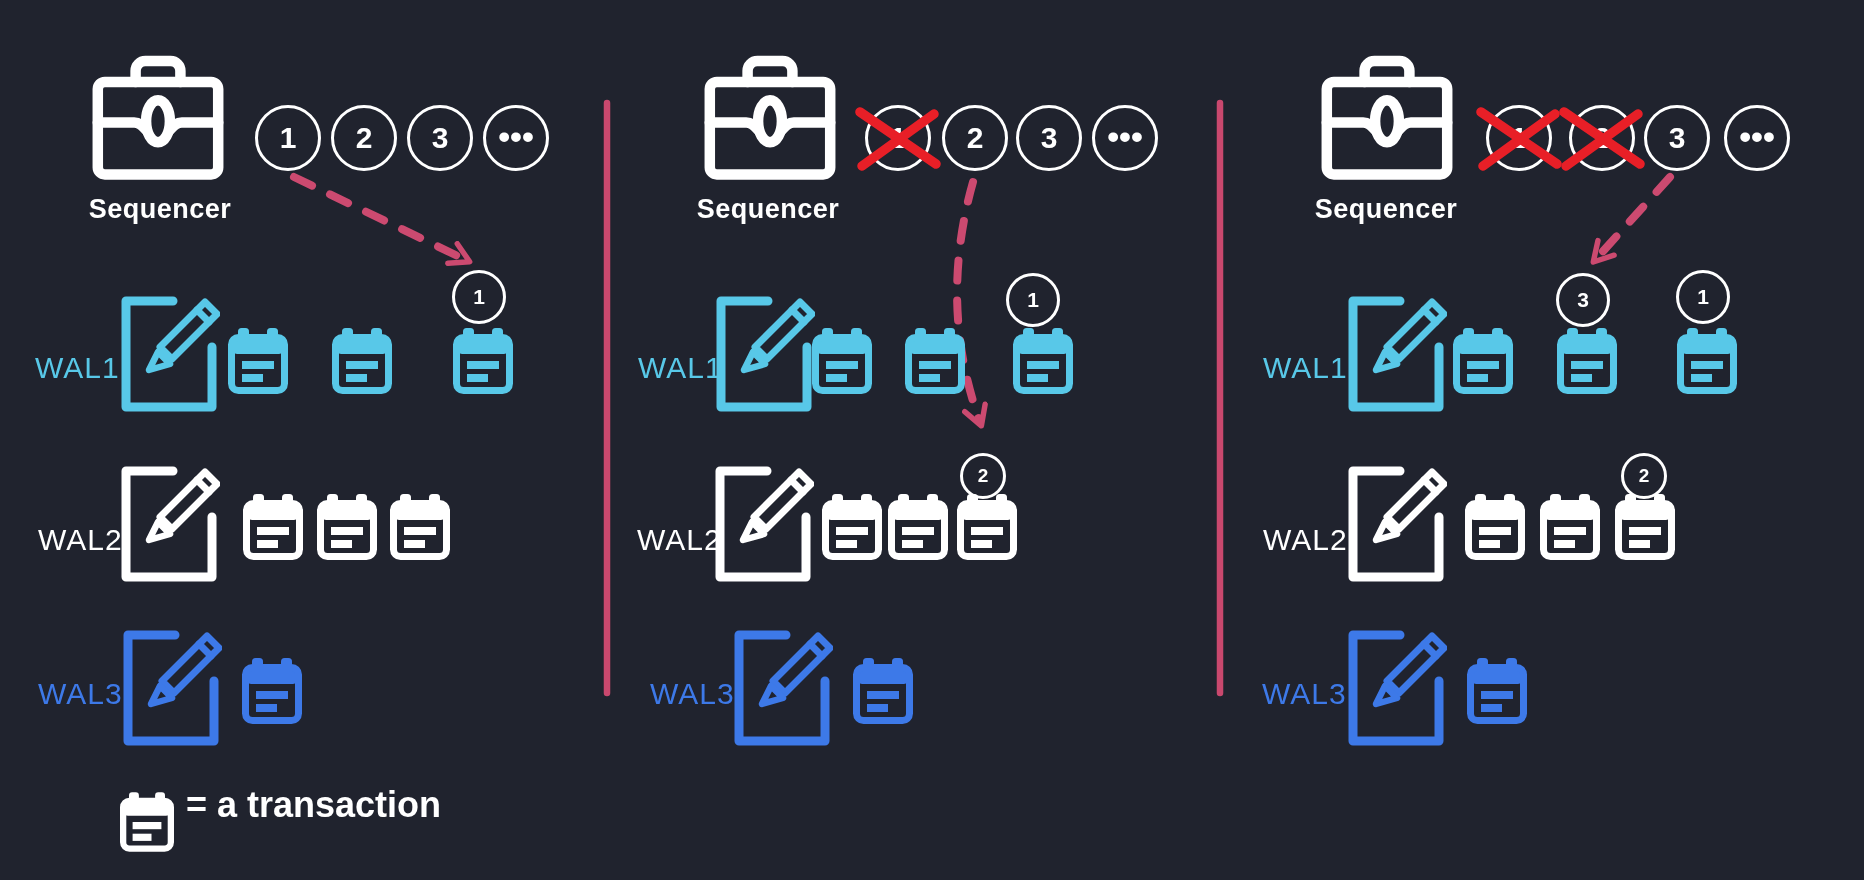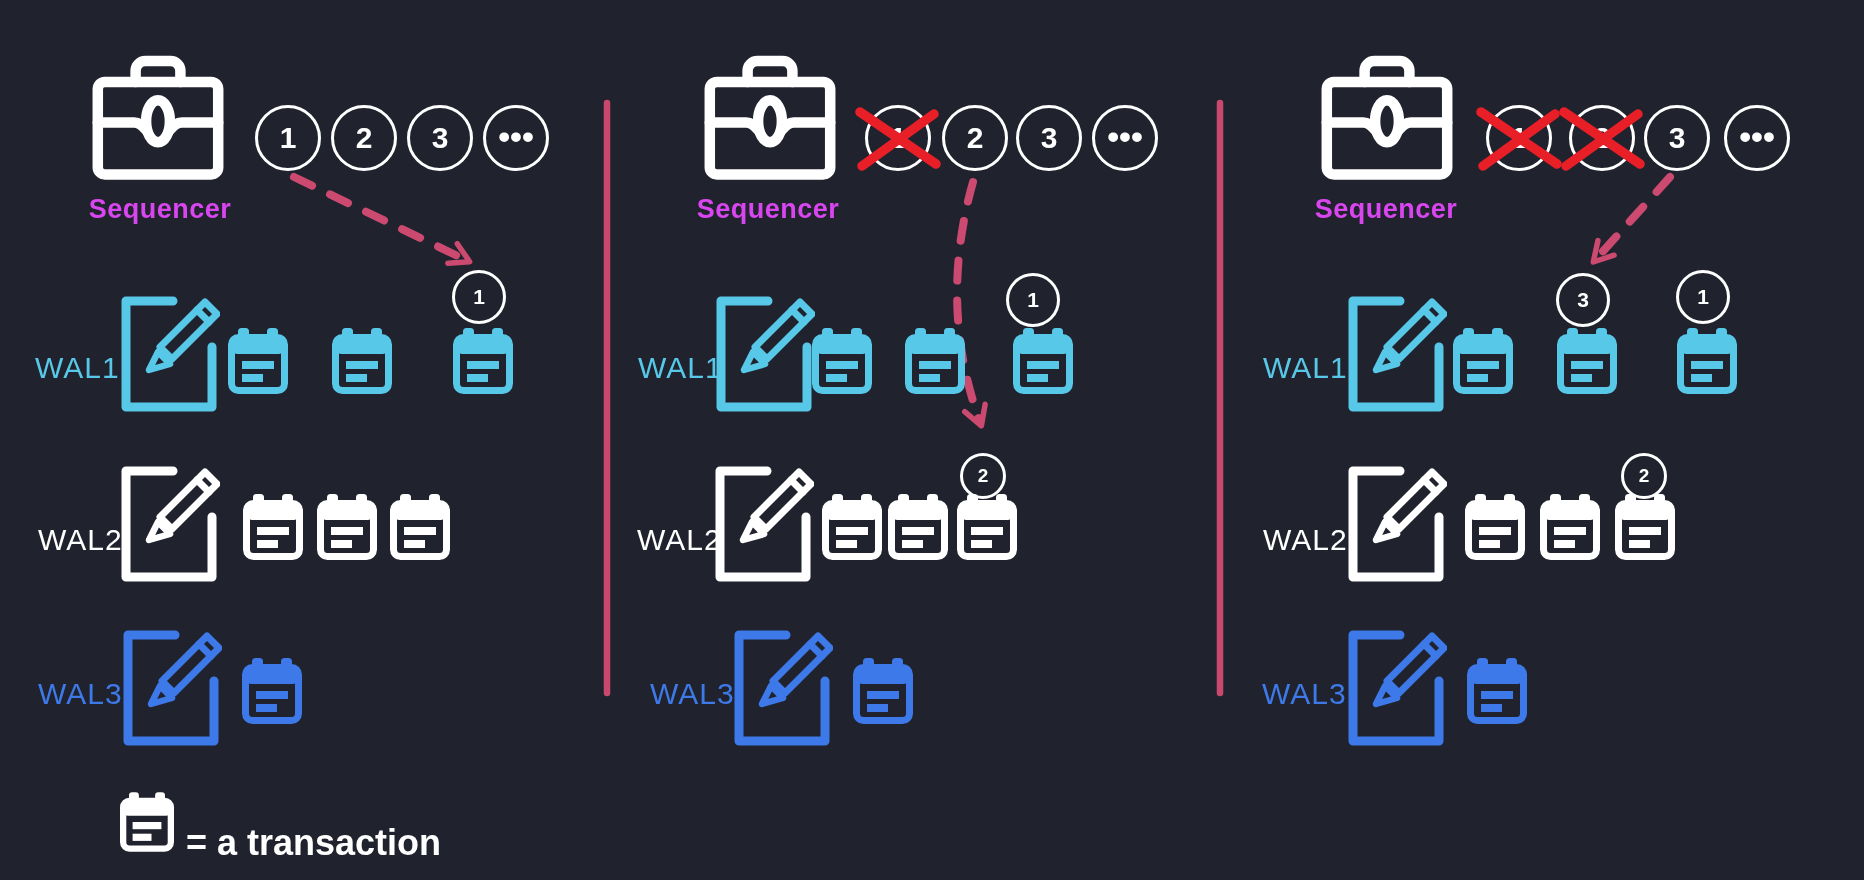--- a/index.html
+++ b/index.html
@@ -10,7 +10,7 @@
   .c-blue{color:#3d79e8}
   .case{position:absolute;width:140px;height:146px}
   .seqlabel{position:absolute;width:220px;text-align:center;font-size:27px;
-            font-weight:700;color:#d946ef;letter-spacing:.5px}
+            font-weight:700;color:#ffffff;letter-spacing:.5px}
   .qcircle{position:absolute;width:66px;height:66px;border:3.5px solid #fff;
            border-radius:50%;box-sizing:border-box;display:flex;align-items:center;
            justify-content:center;color:#fff;font-weight:700;font-size:30px;}

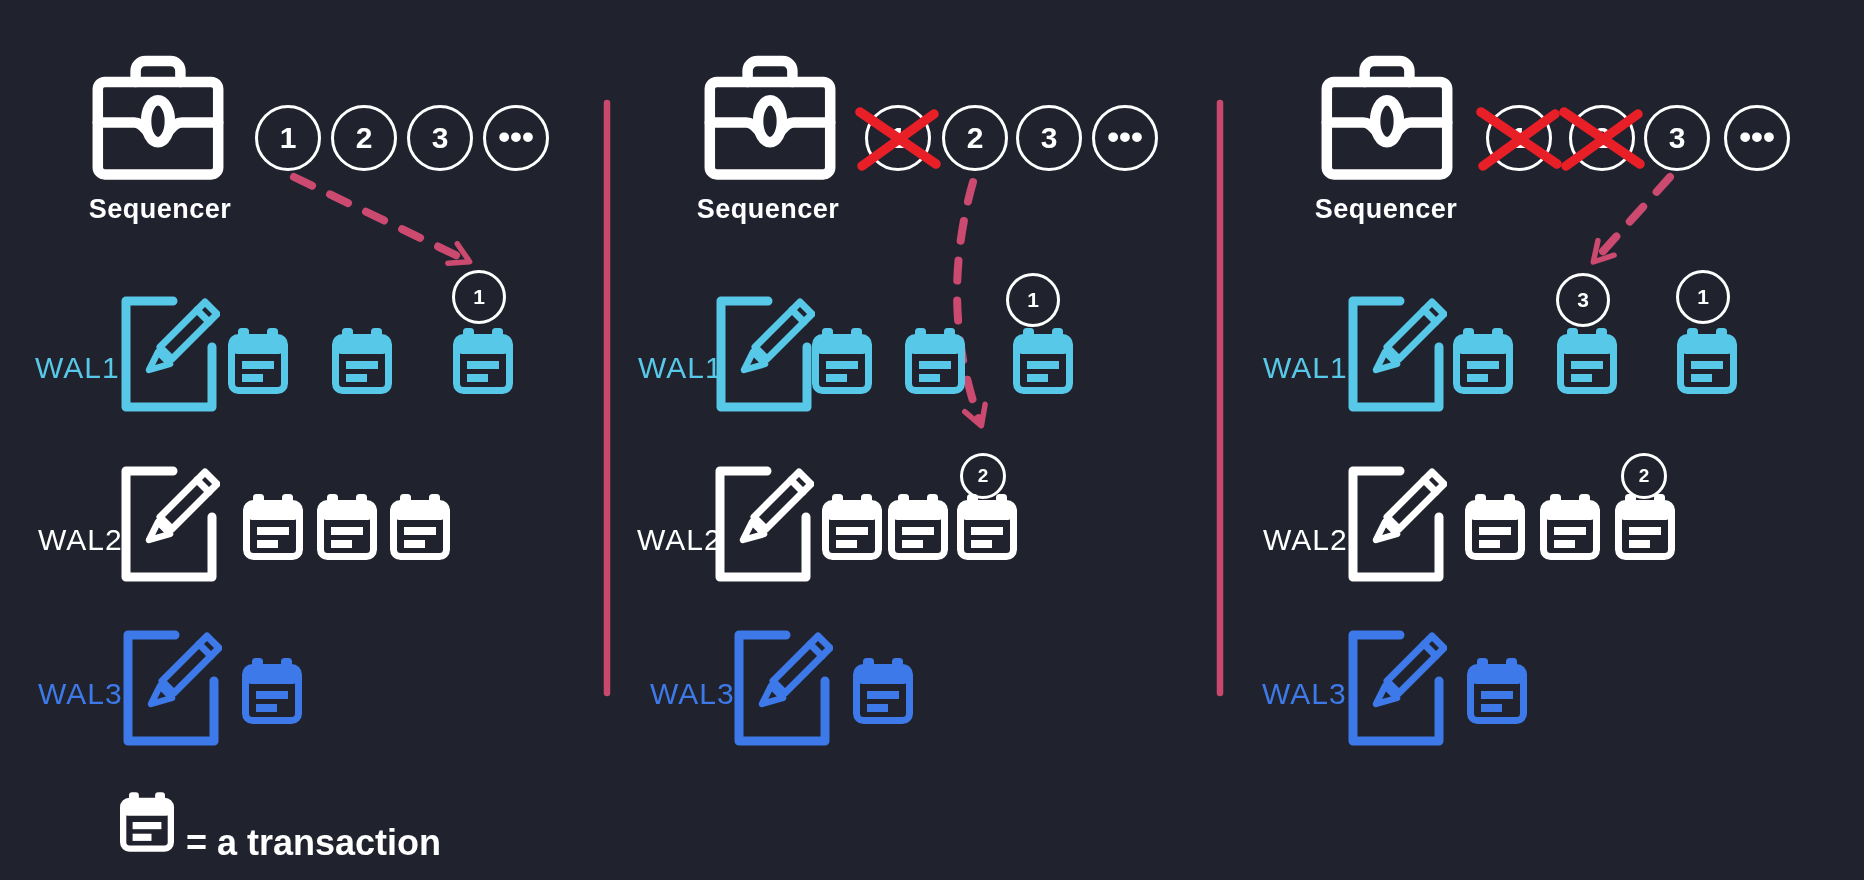--- a/index.html
+++ b/index.html
@@ -136,7 +136,7 @@
     <svg class="txn c-white" style="left:120px;top:792px;width:54px;height:60px">
         <use href="#i-txn"></use>
       </svg>
-    <div class="legendtext" style="left:186px;top:825px">= a transaction</div>
+    <div class="legendtext" style="left:186px;top:787px">= a transaction</div>
   </section>
 
   <section>

